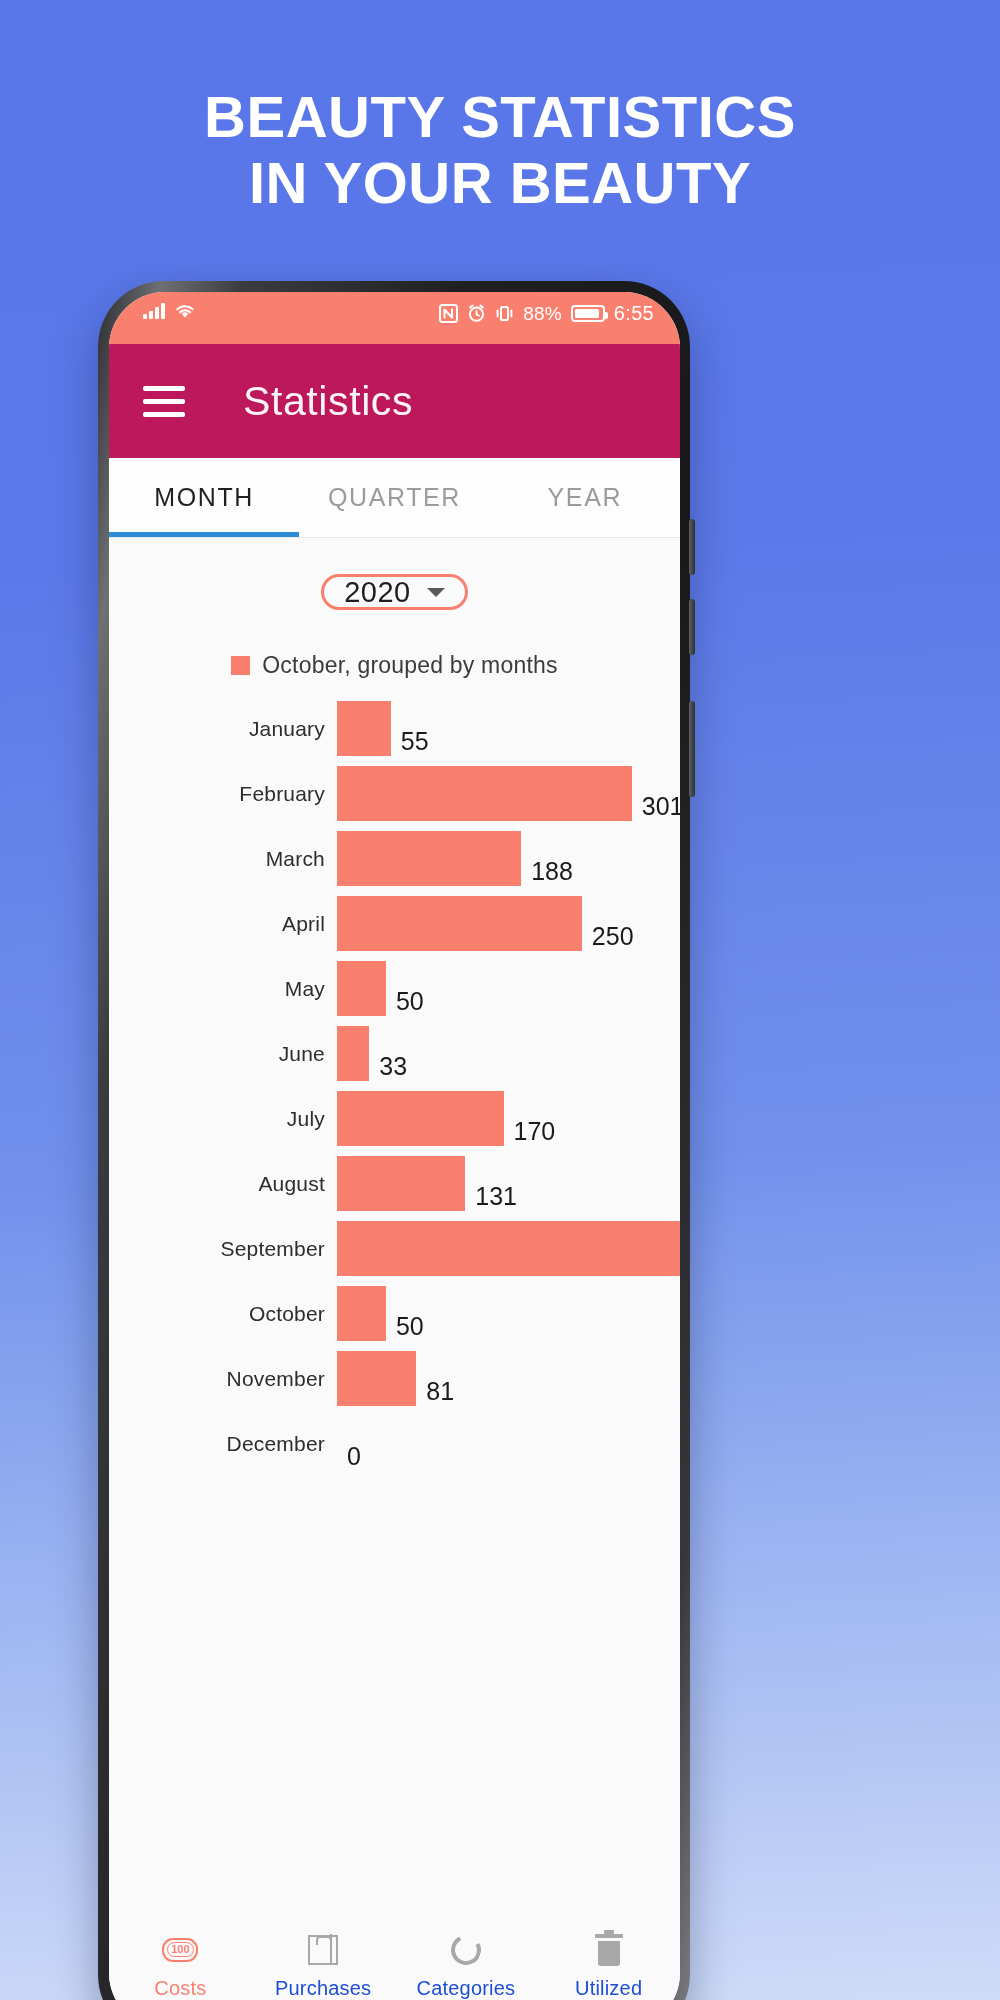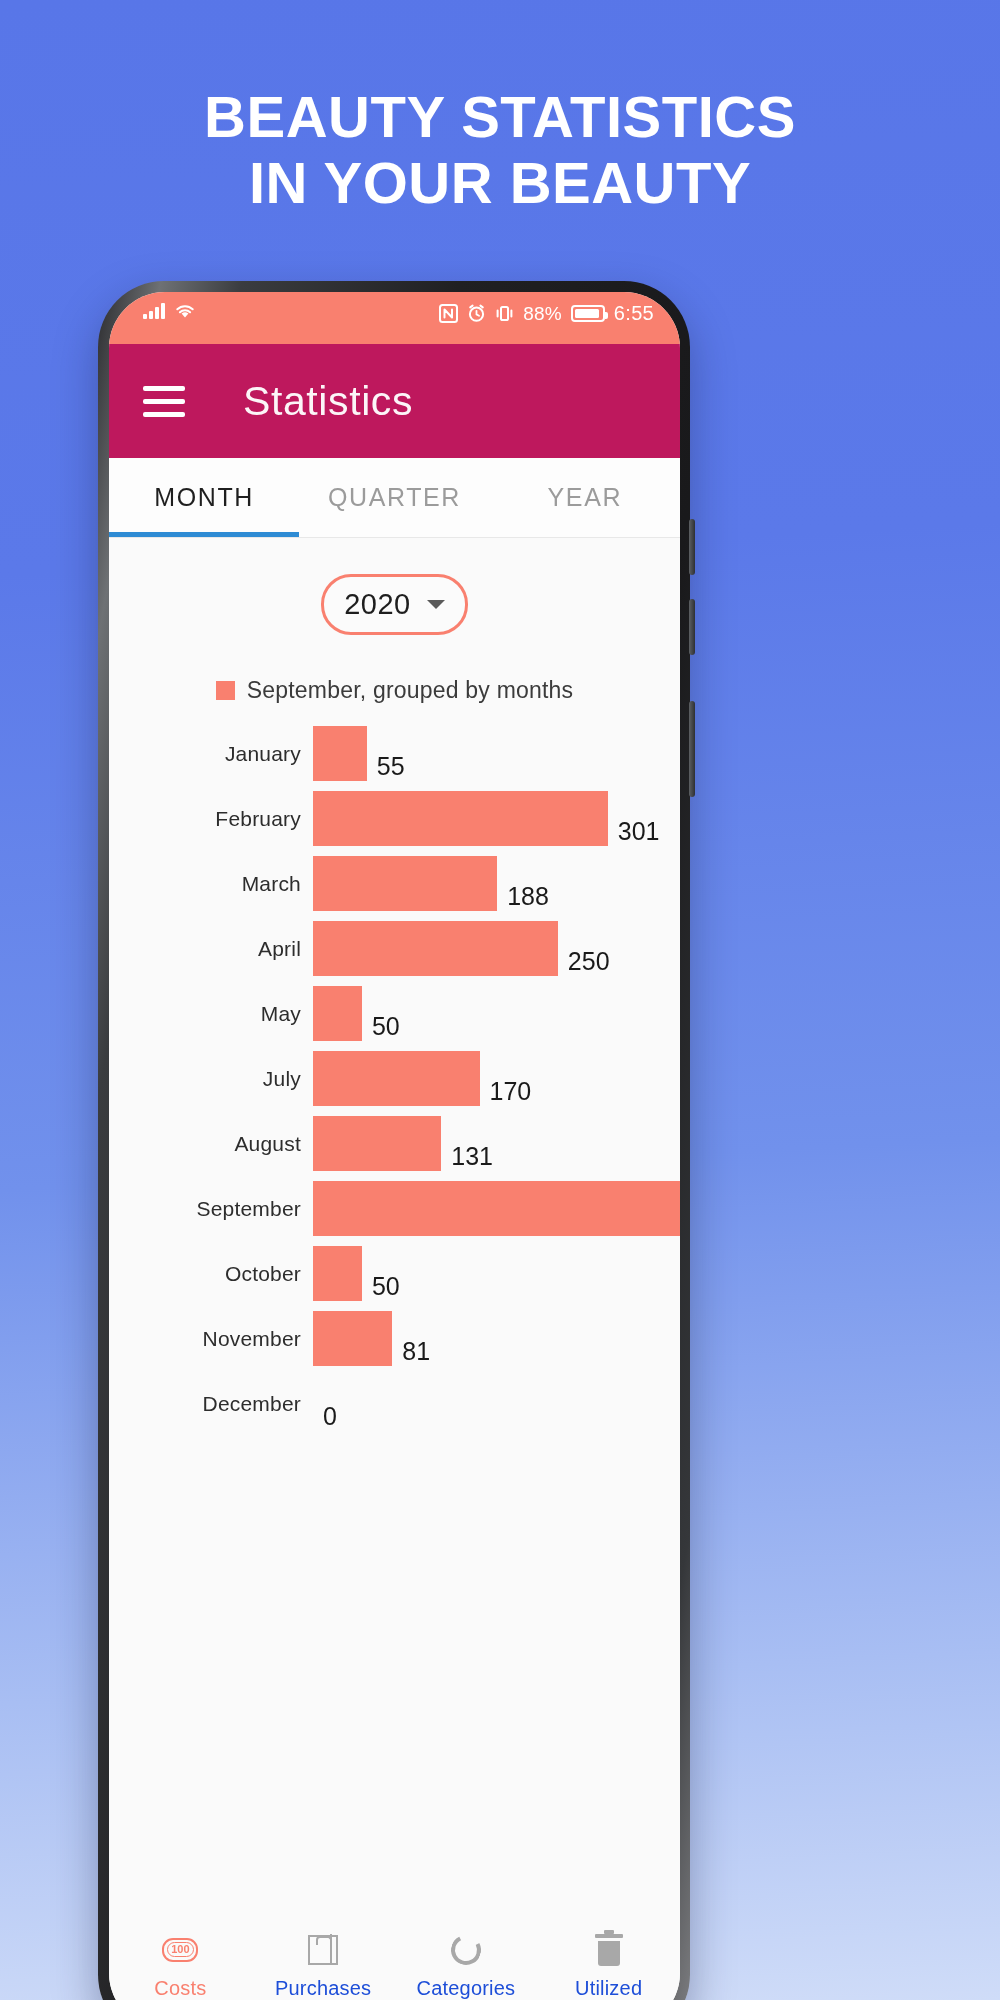--- a/index.html
+++ b/index.html
@@ -154,7 +154,7 @@
   .year-row { display: flex; justify-content: center; }
   .year-select {
     min-width: 132px;
-    height: 61px;
+    height: 36px;
     border: 3px solid #f9806f;
     border-radius: 30px;
     background: #fbfbfb;

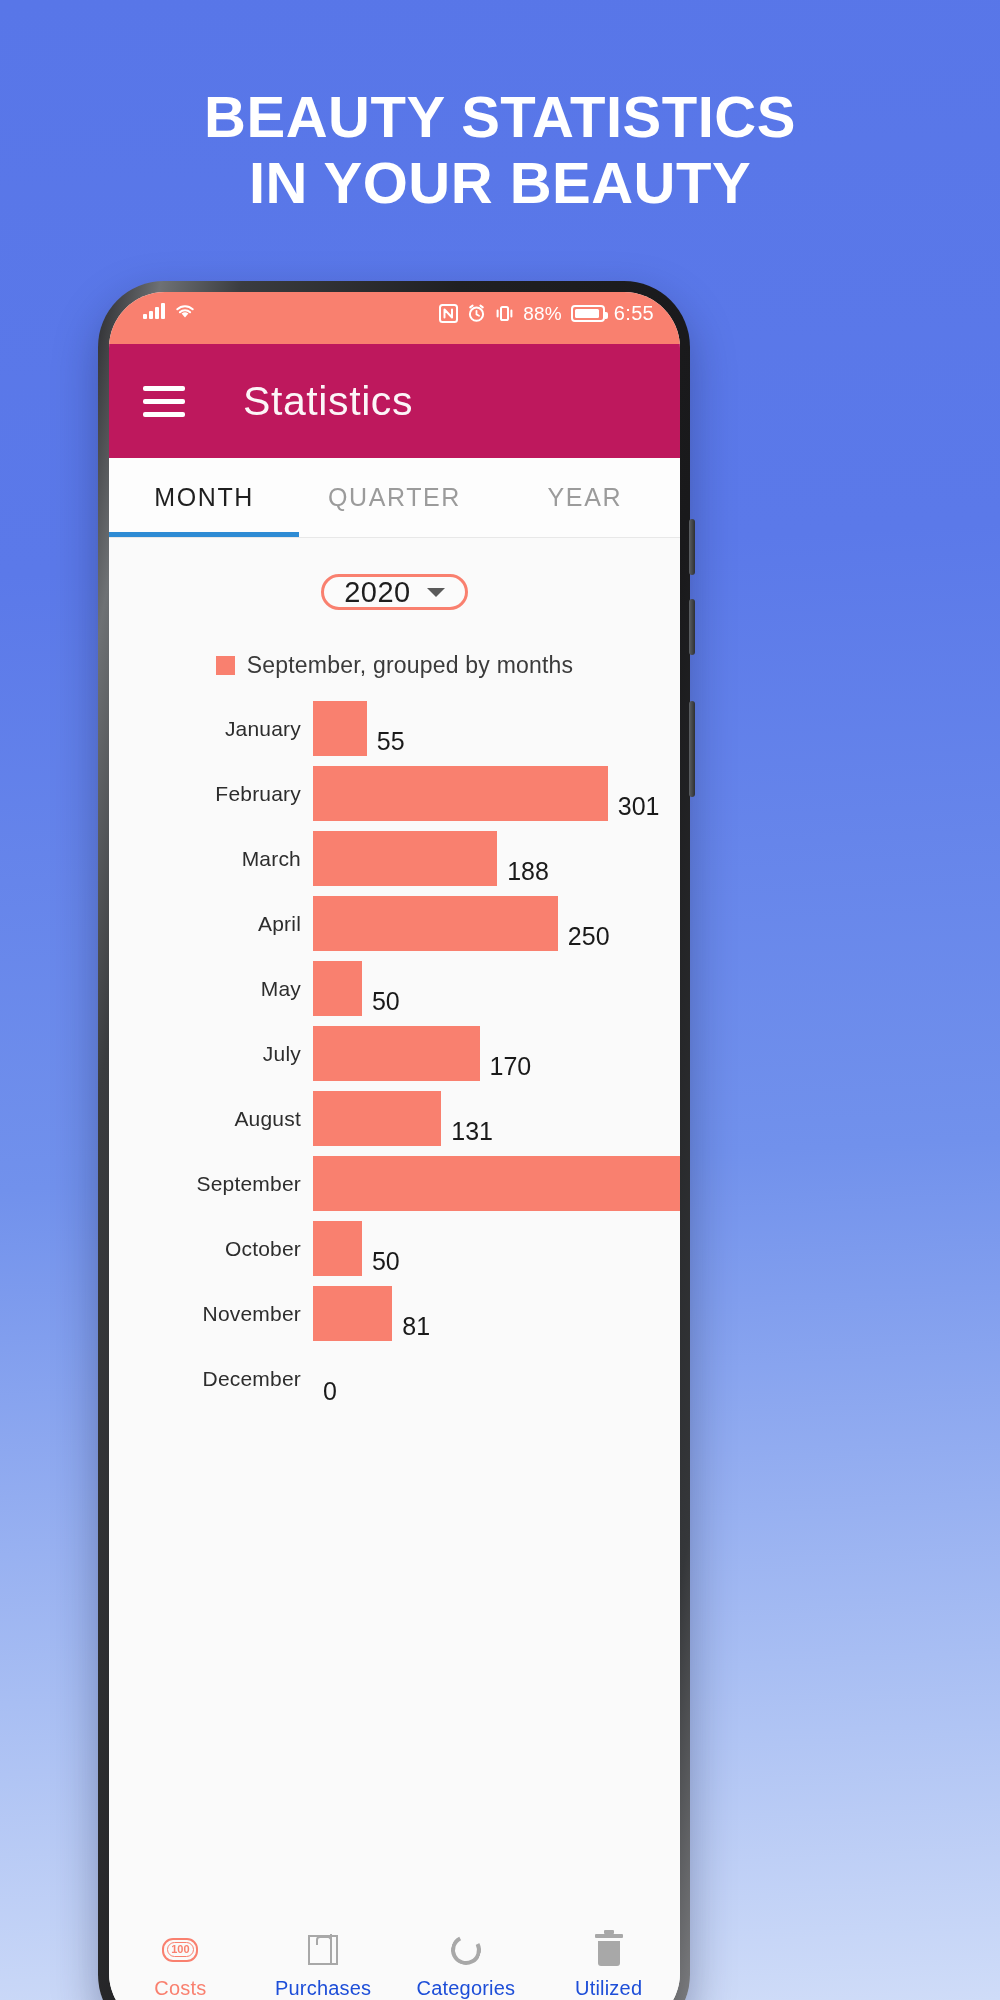--- a/index.html
+++ b/index.html
@@ -363,7 +363,7 @@
 
       <div class="legend">
         <span class="legend-swatch"></span>
-        <span class="legend-label">September, grouped by months</span>
+        <span class="legend-label">October, grouped by months</span>
       </div>
 
       <div class="chart" id="chart">

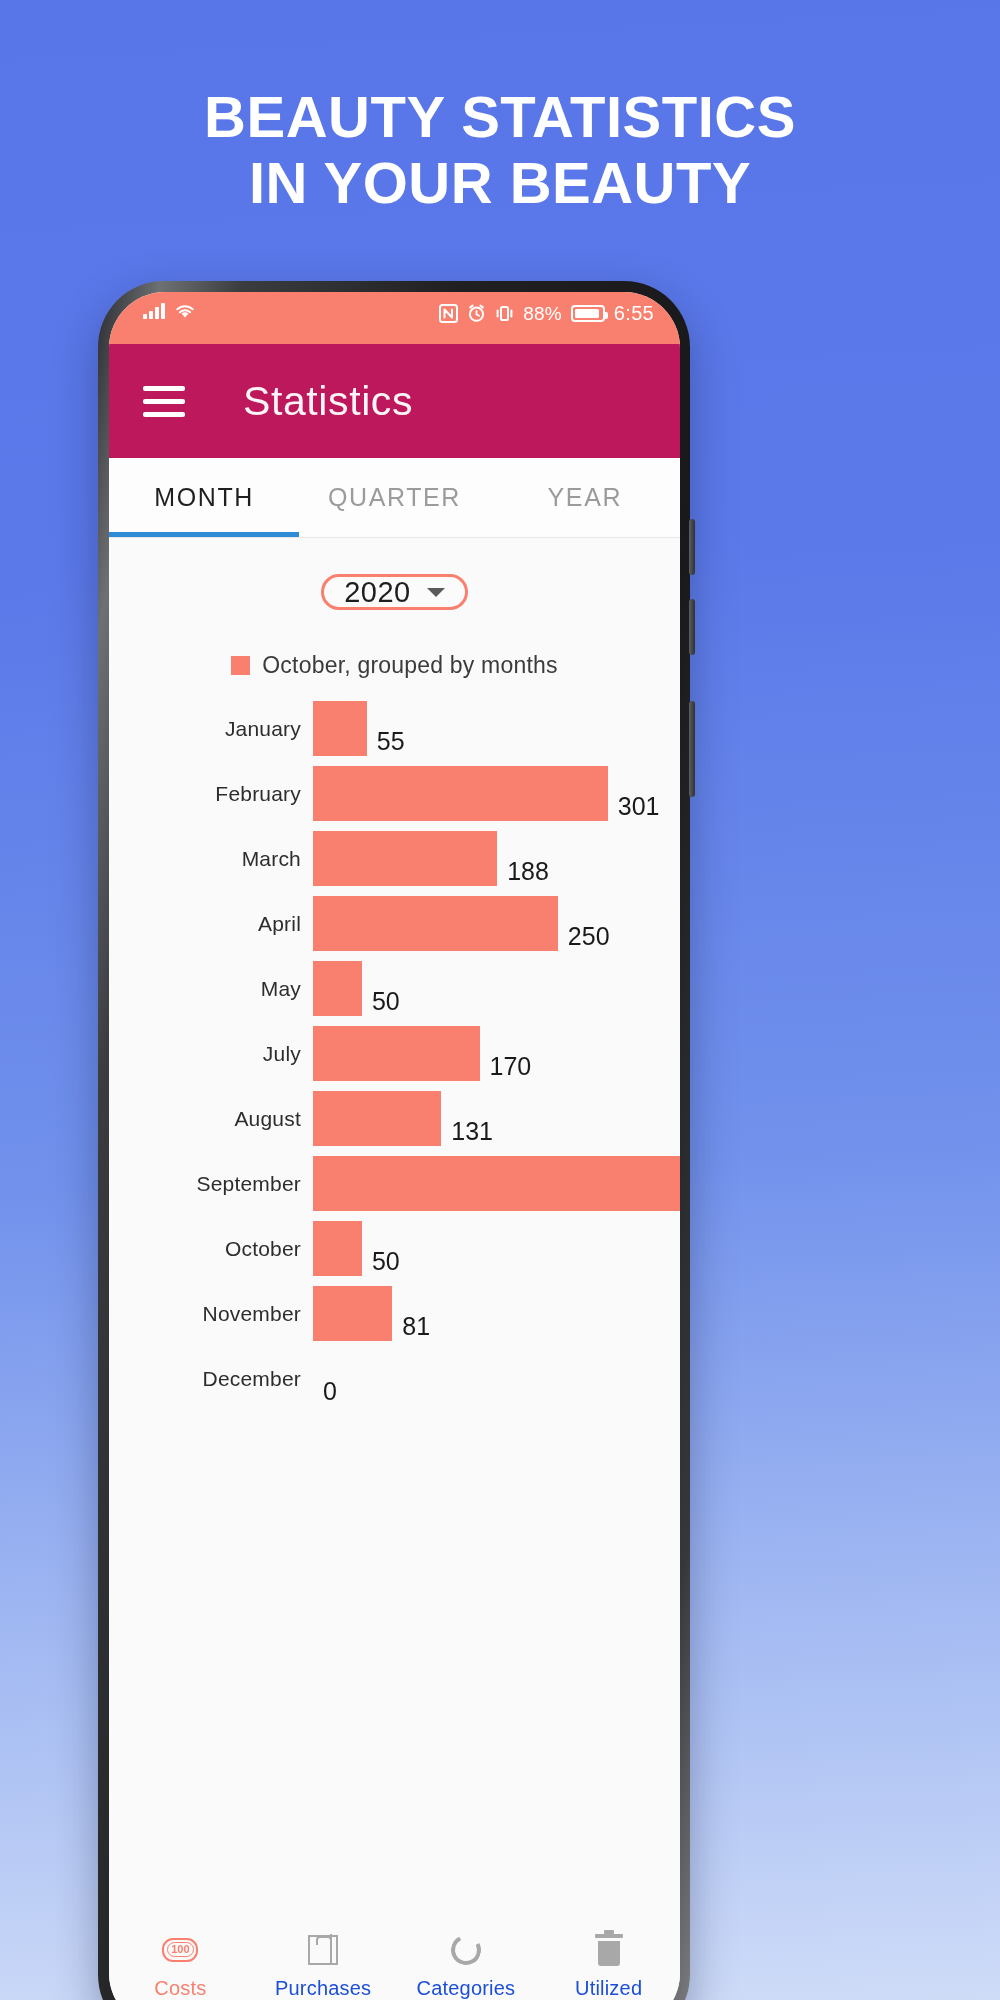--- a/index.html
+++ b/index.html
@@ -190,6 +190,7 @@
     flex-direction: column;
     gap: 10px;
     flex: 1 1 auto;
+    margin-left: 24px;
   }
   .row { display: flex; align-items: center; height: 55px; }
   .row-label {

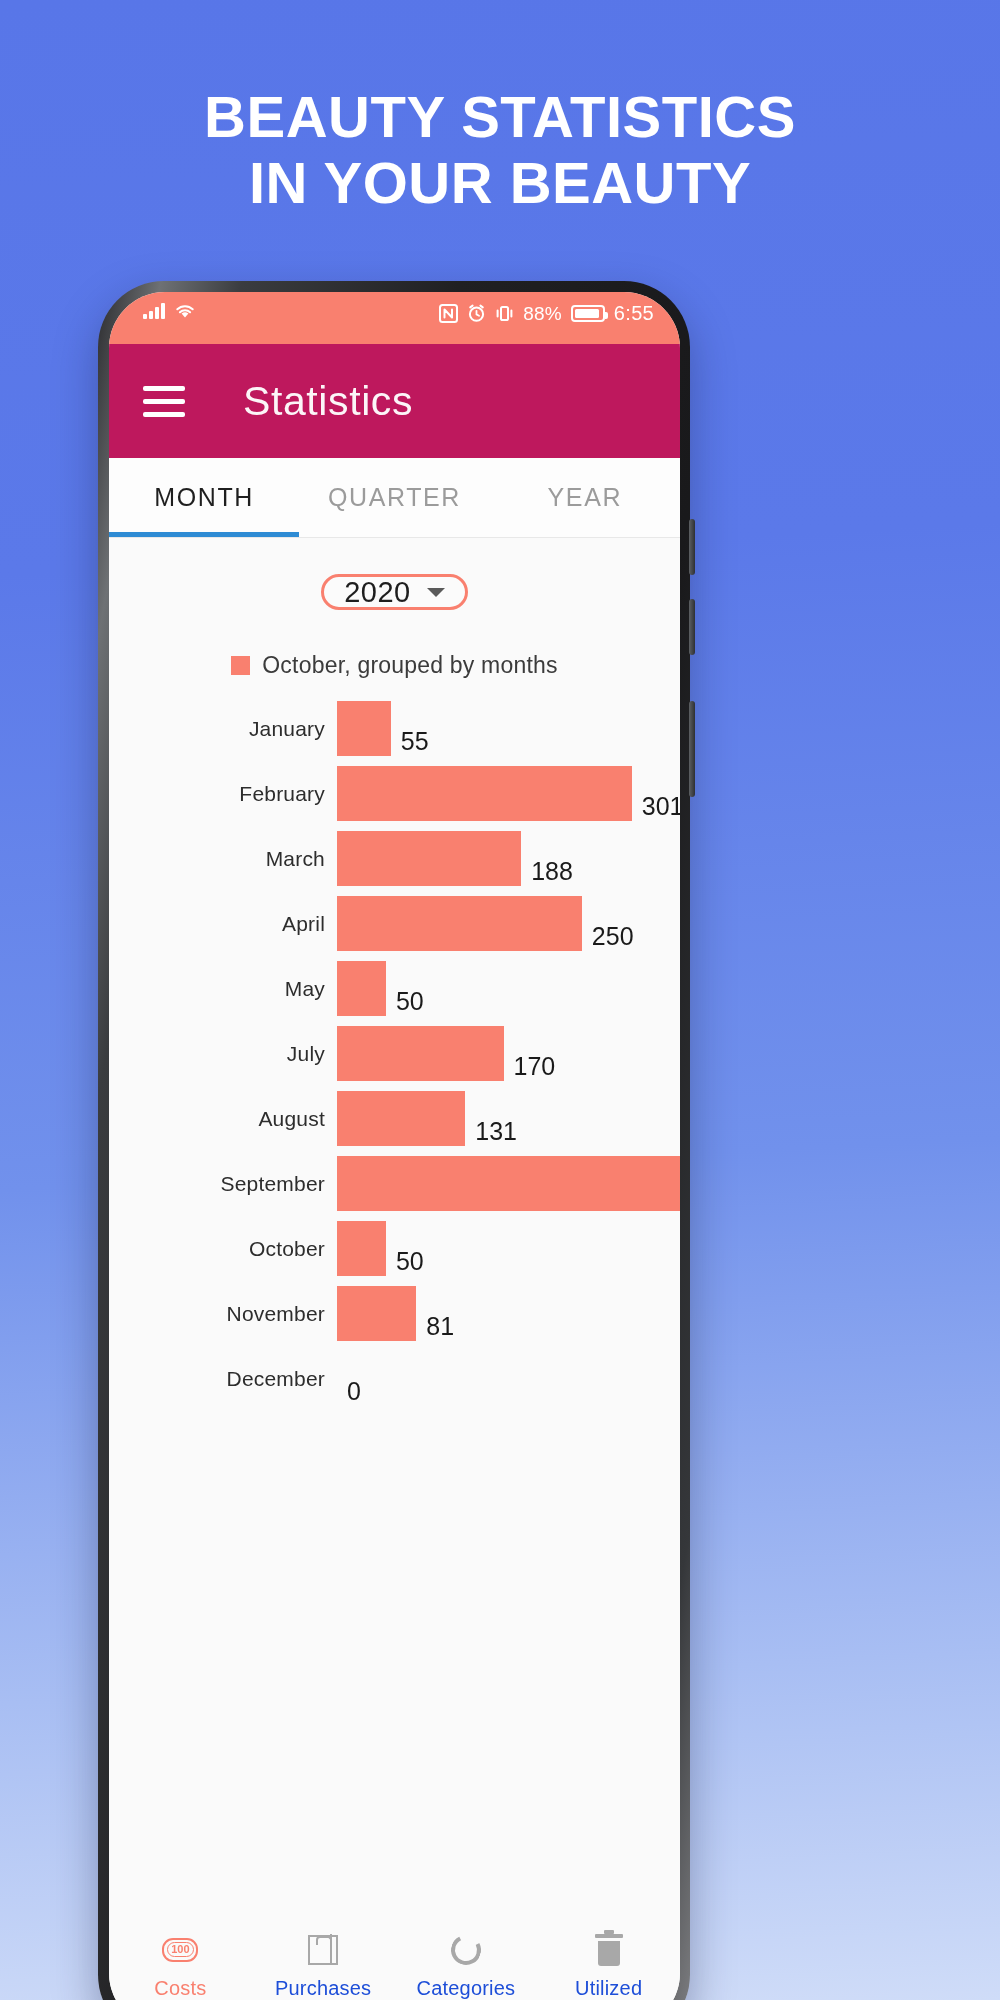--- a/index.html
+++ b/index.html
@@ -404,6 +404,13 @@
             </div>
           </div>
           <div class="row">
+            <div class="row-label">June</div>
+            <div class="bar-wrap">
+              <div class="bar" style="width: 32.3213px;"></div>
+              <div class="bar-value">33</div>
+            </div>
+          </div>
+          <div class="row">
             <div class="row-label">July</div>
             <div class="bar-wrap">
               <div class="bar" style="width: 166.504px;"></div>

